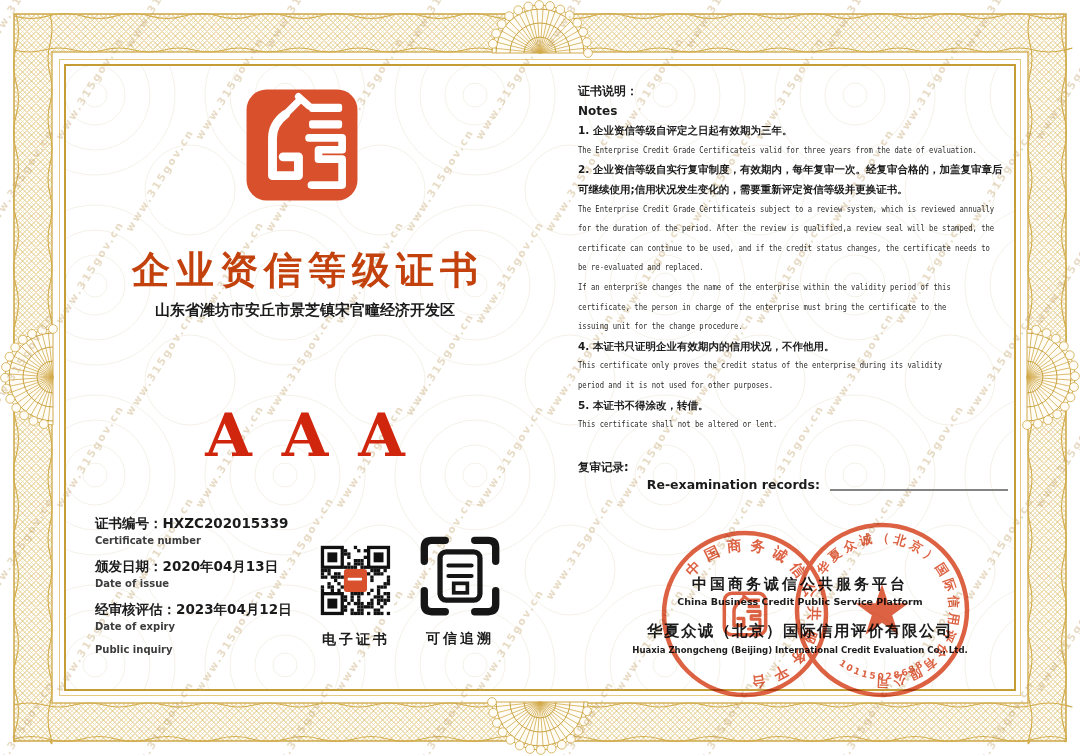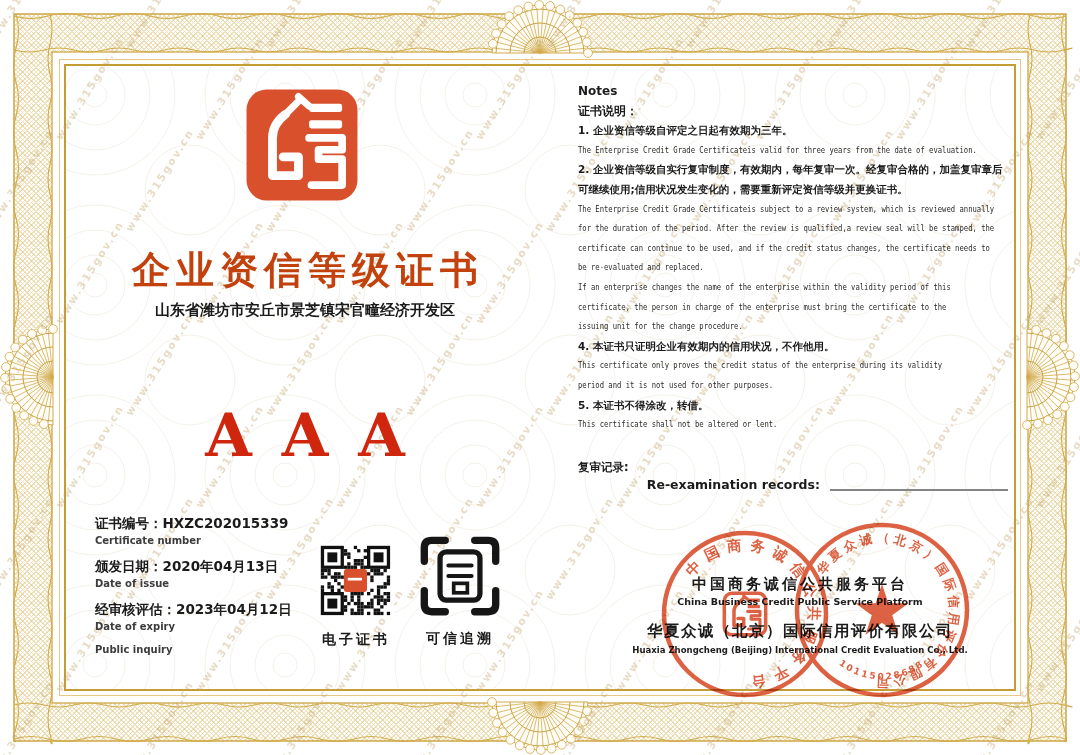--- a/index.html
+++ b/index.html
@@ -534,8 +534,8 @@
   </div>
 
   <div id="notes" class="abs">
+    <div class="note-head">证书说明：</div>
     <div class="note-head">Notes</div>
-    <div class="note-head">证书说明：</div>
     <div id="note-lines">
         <div class="note-zh">1. 企业资信等级自评定之日起有效期为三年。</div>
         <div class="note-en">The Enterprise Credit Grade Certificateis valid for three years from the date of evaluation.</div>

